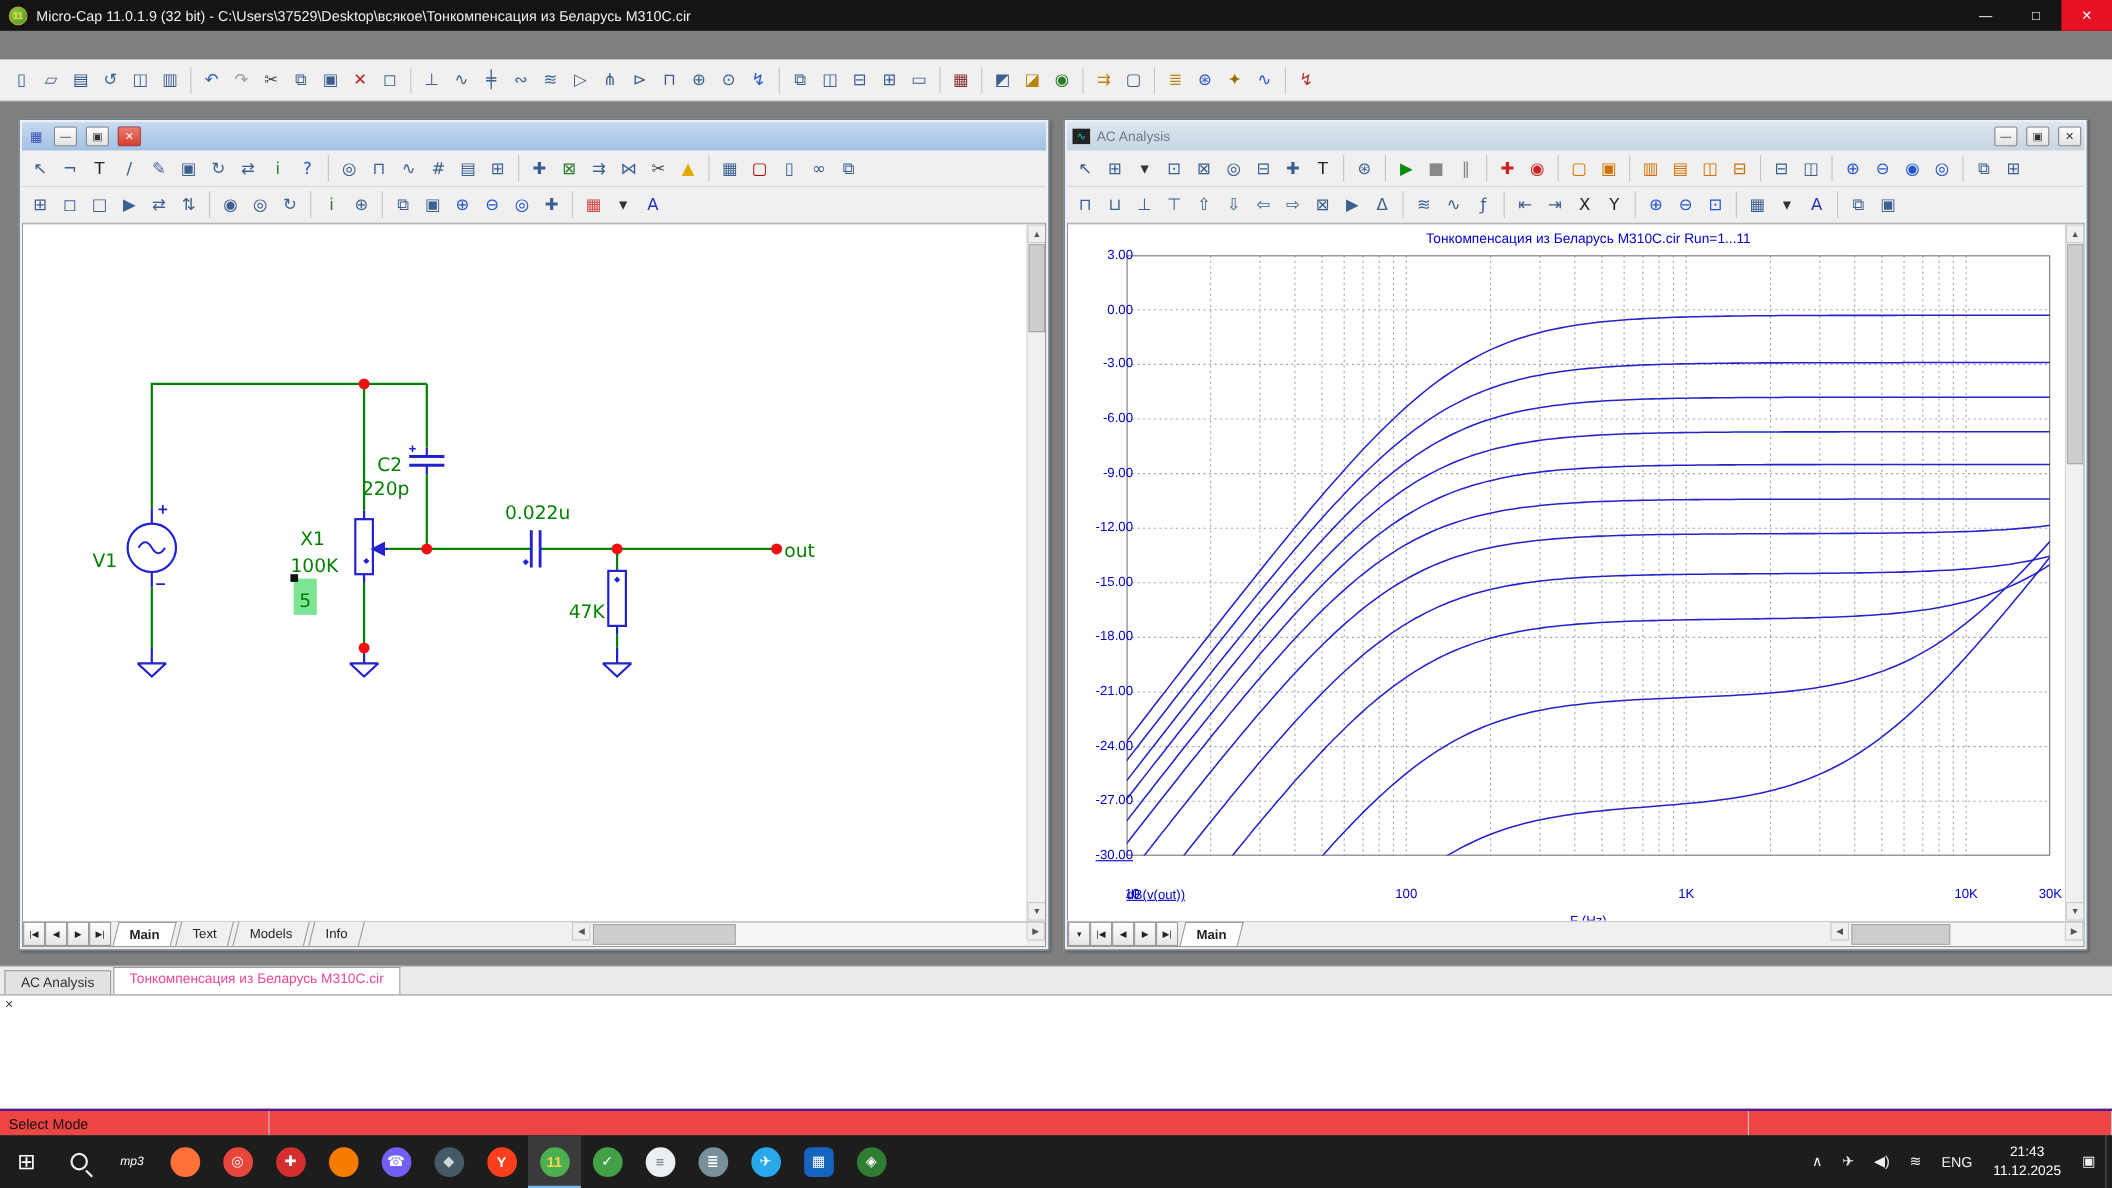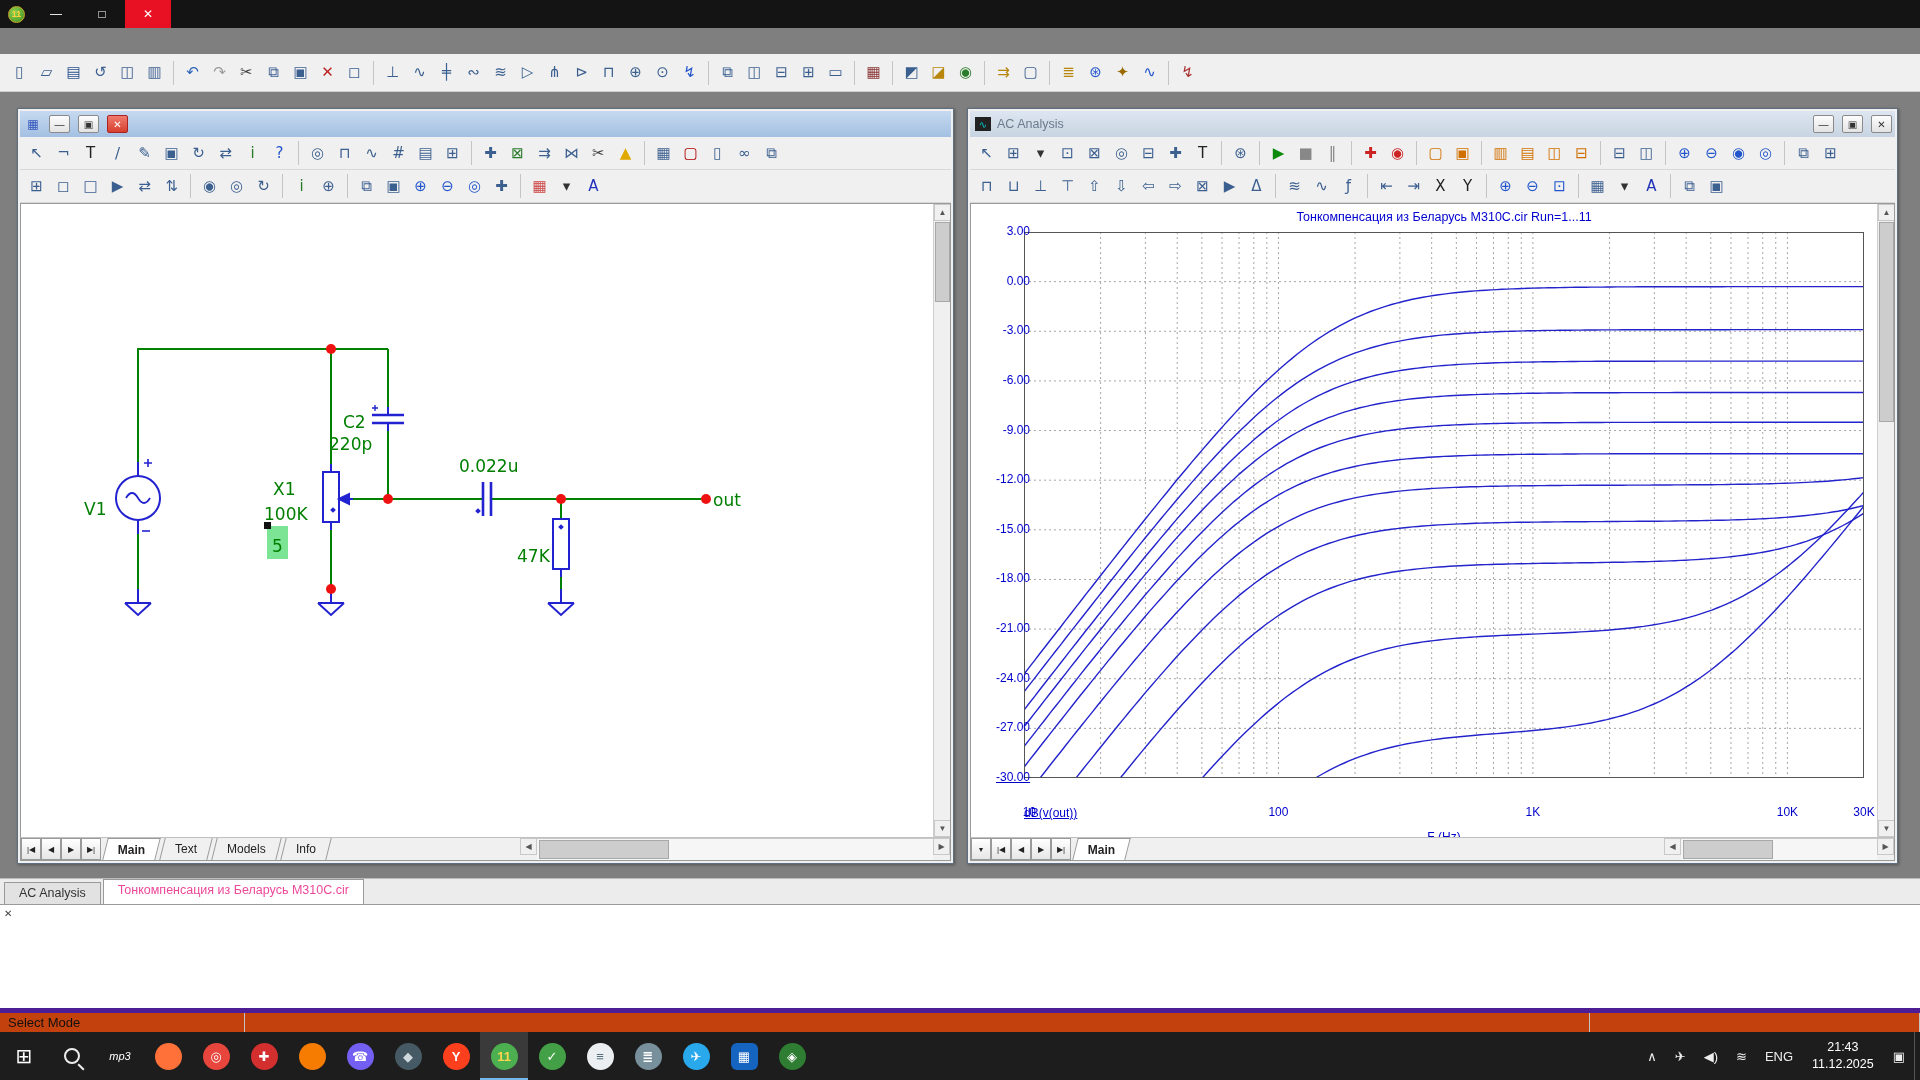--- a/index.html
+++ b/index.html
@@ -111,6 +111,7 @@
 
   <div class="titlebar">
     <span class="app-badge">11</span>
+    <span class="titlebar-text">Micro-Cap 11.0.1.9 (32 bit) - C:\Users\37529\Desktop\всякое\Тонкомпенсация из Беларусь M310C.cir</span>
     <span class="win-ctrl">—</span>
     <span class="win-ctrl">□</span>
     <span class="win-ctrl close">✕</span>

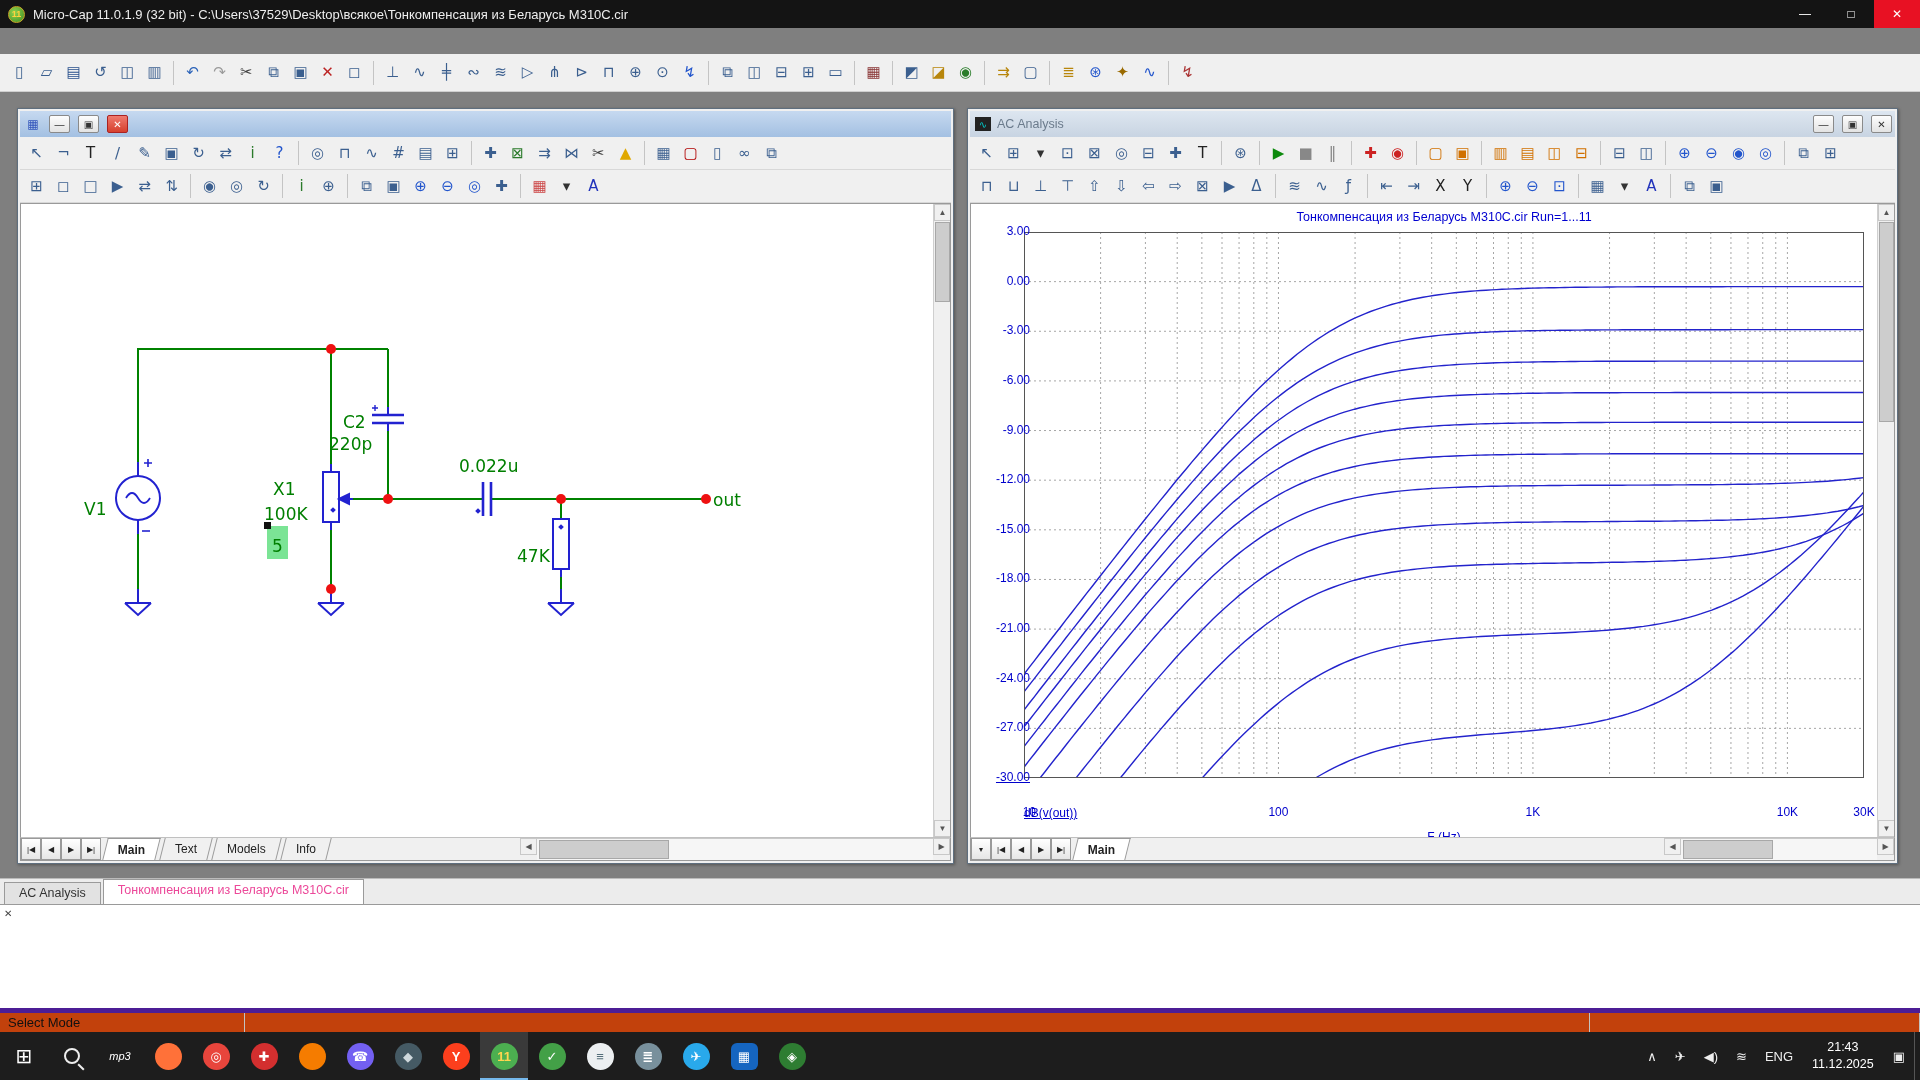--- a/index.html
+++ b/index.html
@@ -84,7 +84,7 @@
   .doc-tab.active { background:#ffffff; height:25px; color:#ec4899; }
   .msg-pane { position:absolute; left:0; top:904px; width:1920px; height:104px; background:#ffffff; border-top:1px solid #9a9a9a; }
   .msg-close { position:absolute; left:4px; top:3px; font-size:10px; color:#444; }
-  .statusbar { position:absolute; left:0; top:1008px; width:1920px; height:24px; background:#c2410c; border-top:5px solid #4c1d95;
+  .statusbar { position:absolute; left:0; top:1008px; width:1920px; height:24px; background:#ef4444; border-top:2px solid #4c1d95;
                display:flex; align-items:stretch; font-size:13px; color:#111; }
   .status-cell { border-right:1px solid #c2c2c2; display:flex; align-items:center; padding:0 8px; }
 

